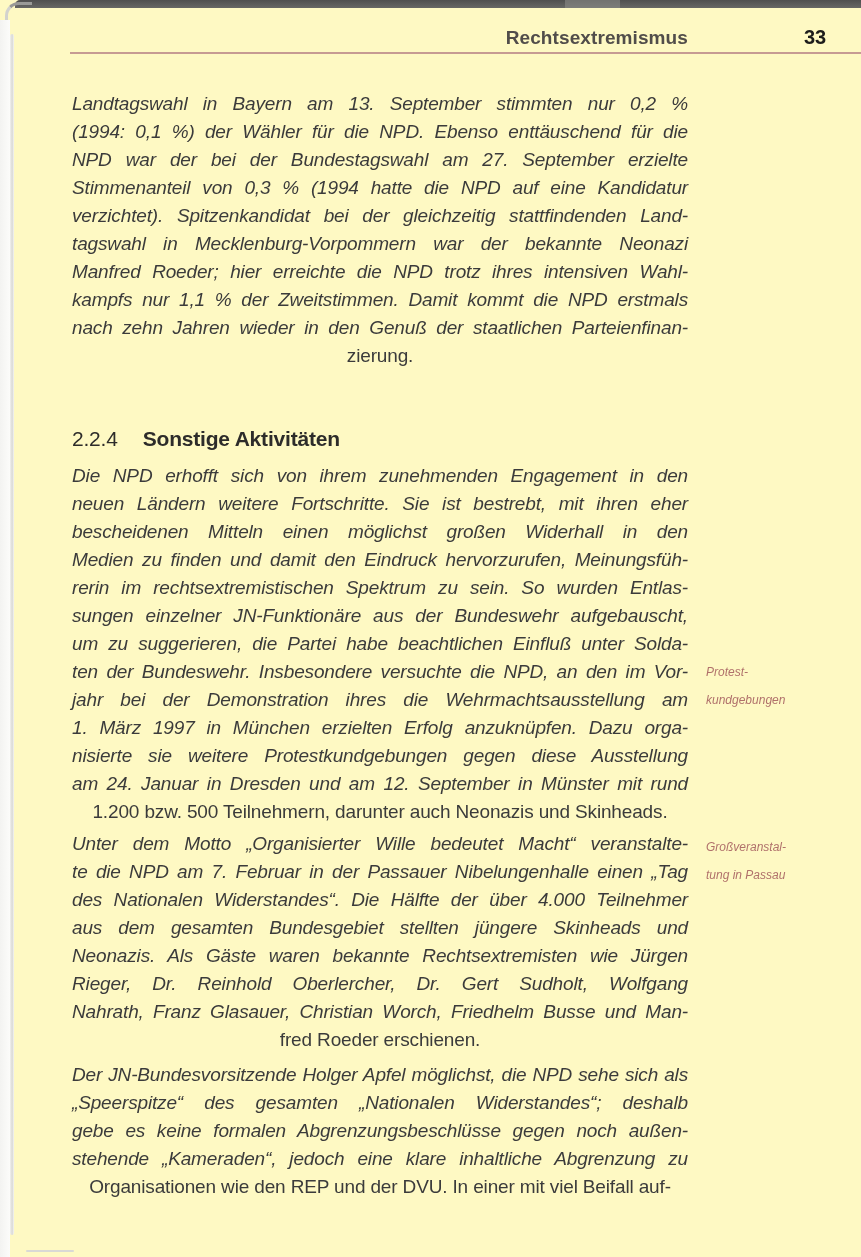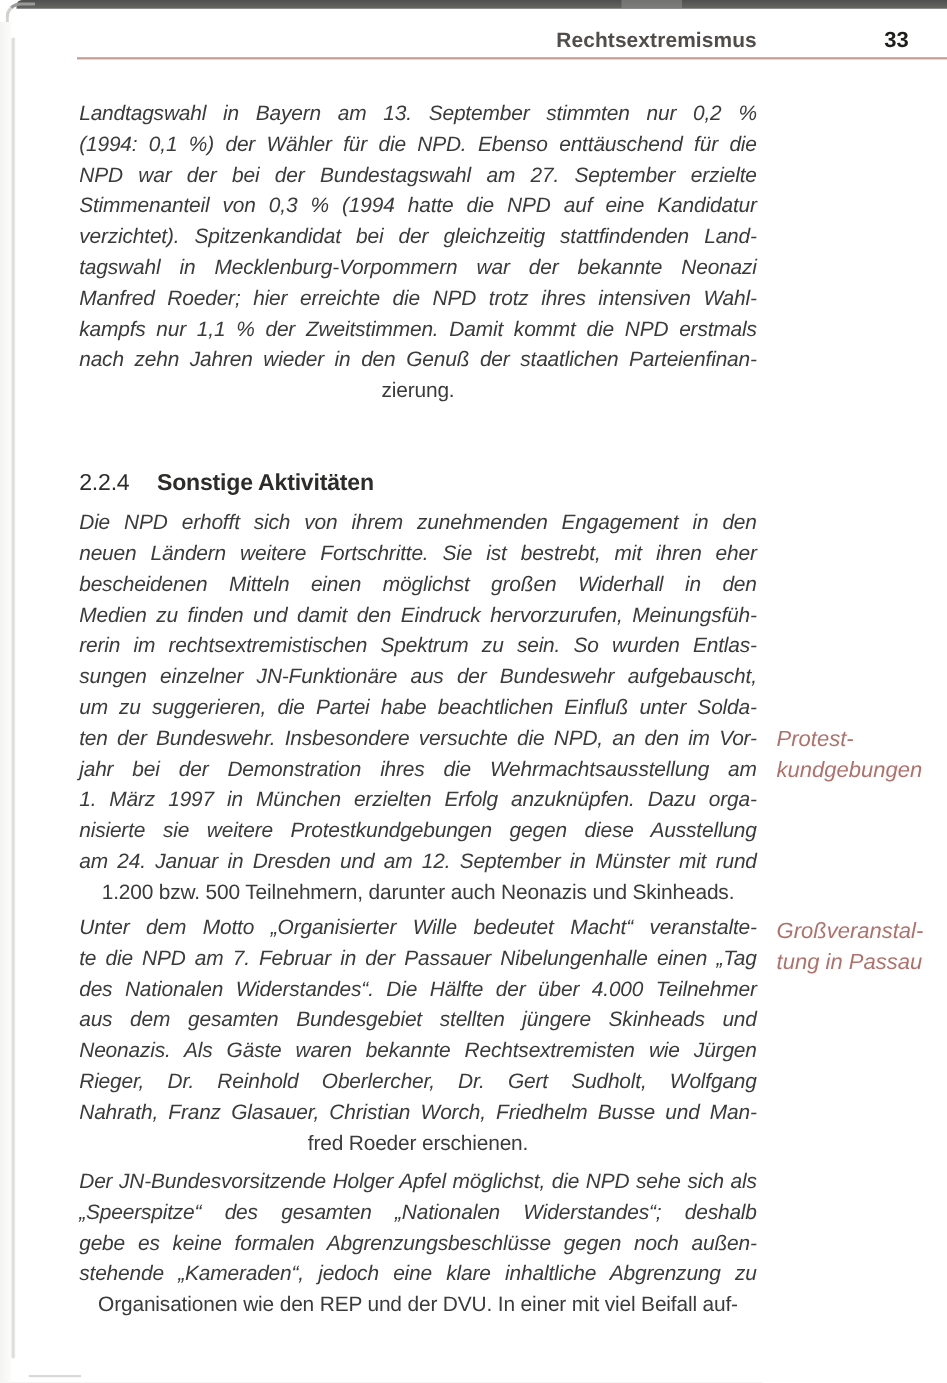--- a/index.html
+++ b/index.html
@@ -13,7 +13,7 @@
   .page{
     position:relative;
     width:861px;height:1257px;
-    background:#ffffff;
+    background:#fef9c3;
     font-family:"Liberation Sans",sans-serif;
     overflow:hidden;
     margin:0 auto;

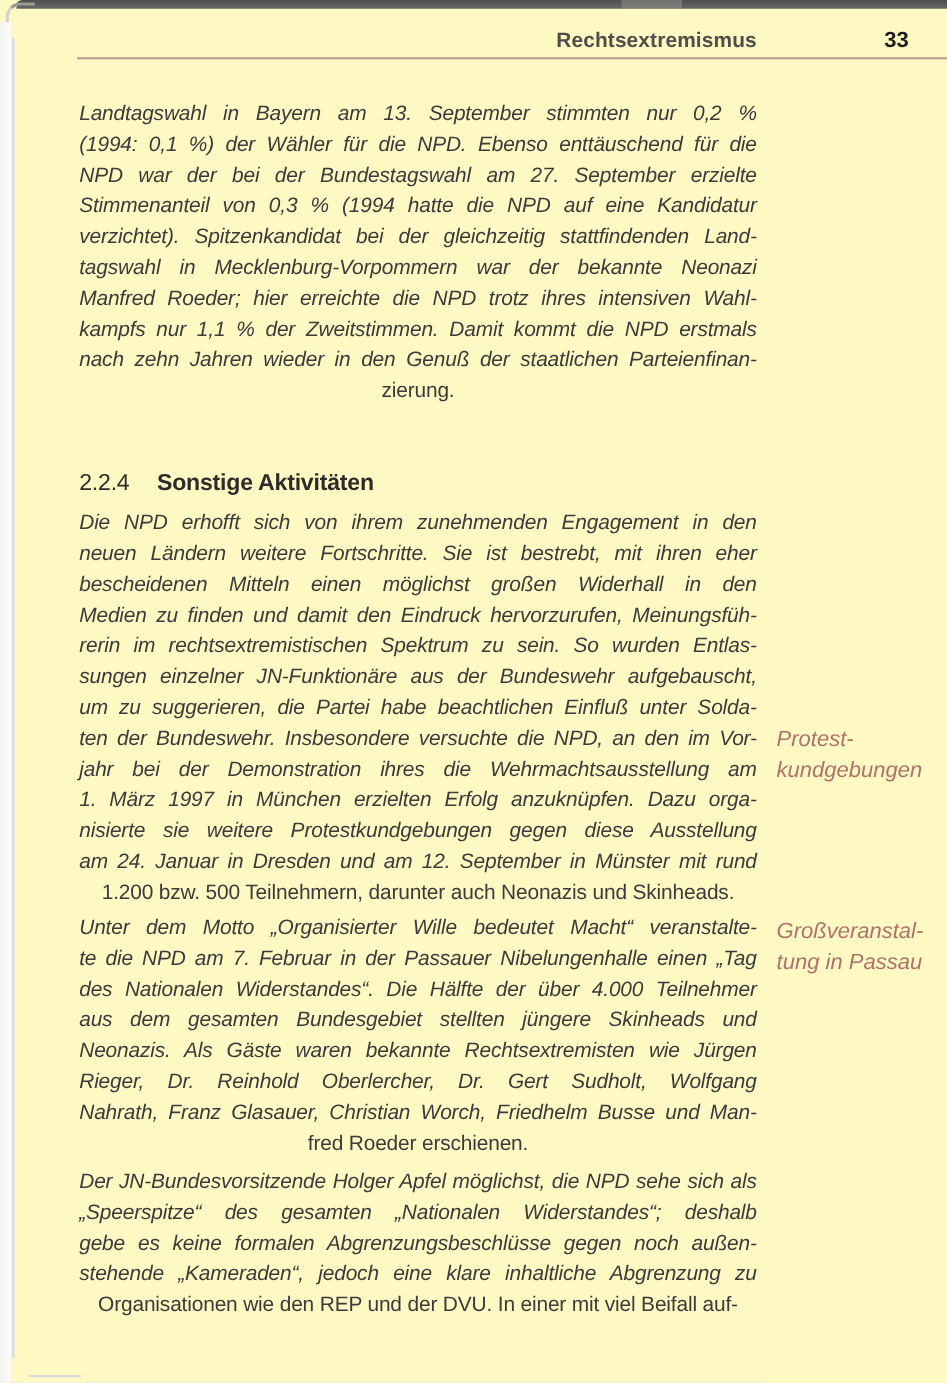--- a/index.html
+++ b/index.html
@@ -79,7 +79,7 @@
   
   .note{
     position:absolute;left:706px;width:150px;
-    font-style:italic;font-size:20px;color:var(--note);
+    font-style:italic;font-size:12px;color:var(--note);
   }
   .note .line{height:28px;line-height:28px;letter-spacing:0;}
 </style>

